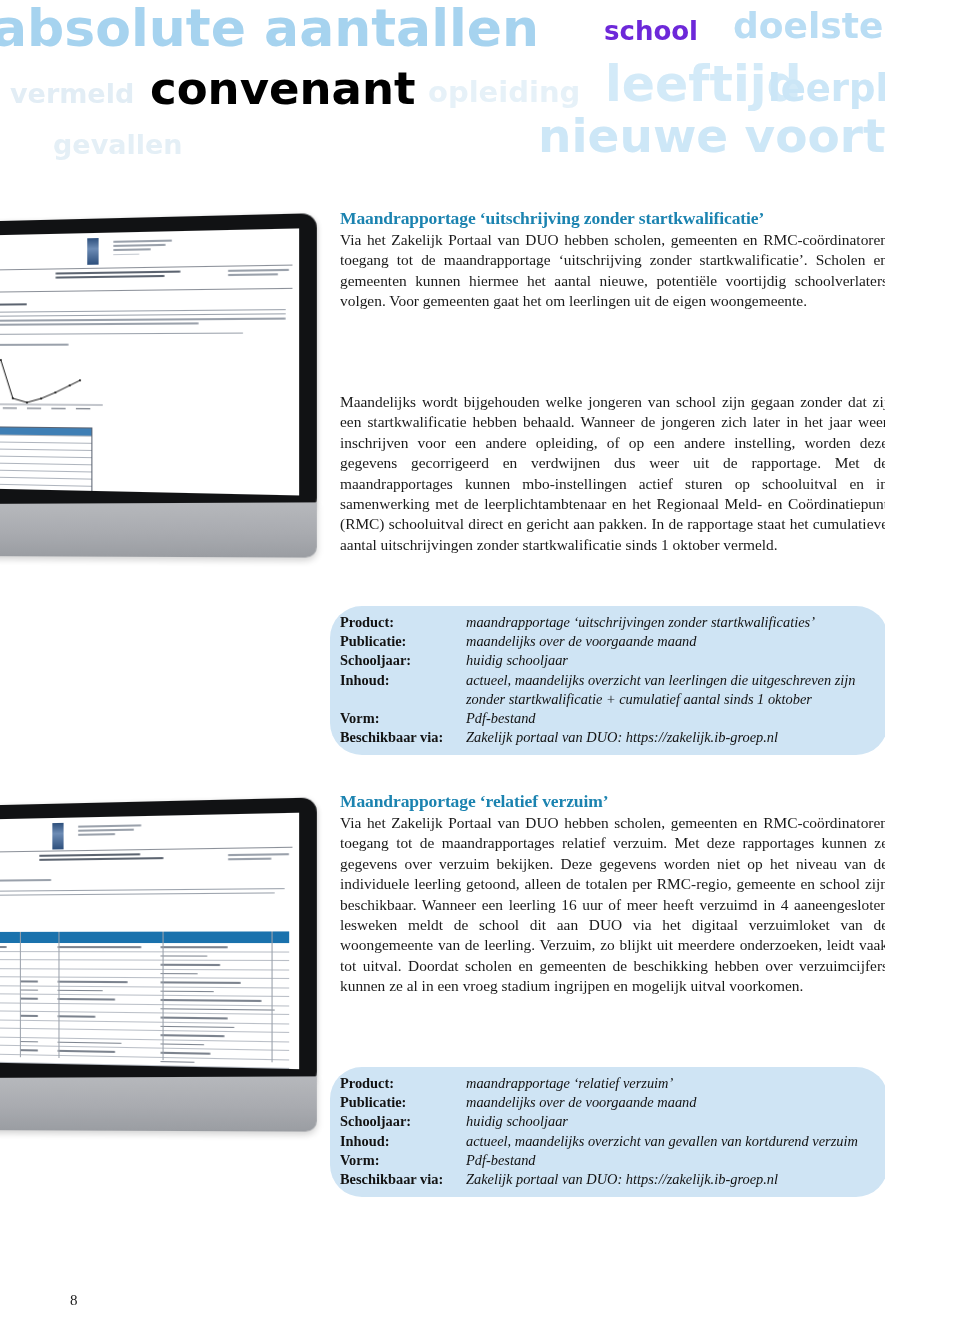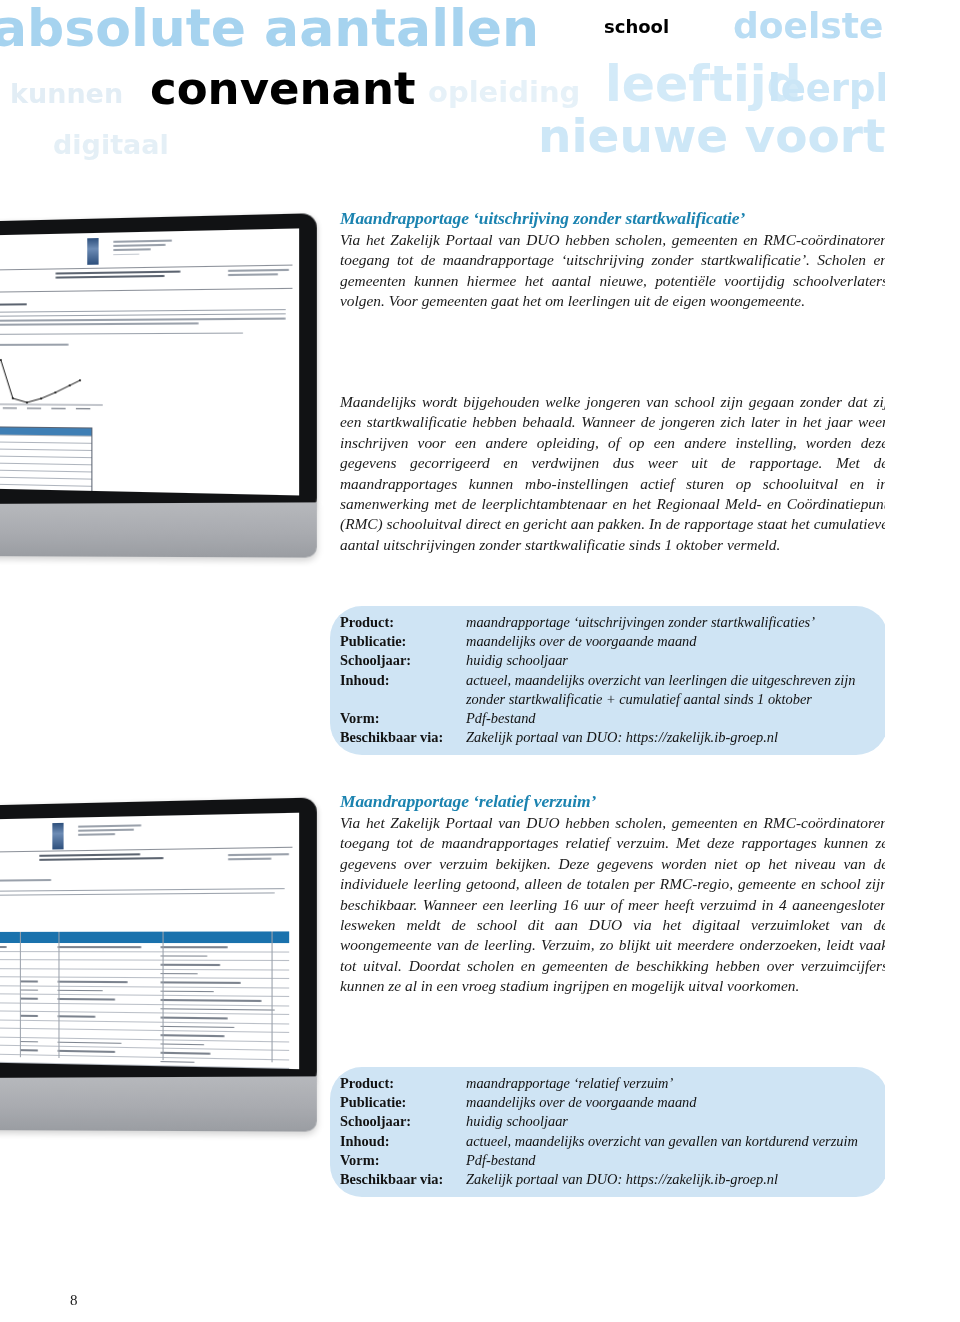--- a/index.html
+++ b/index.html
@@ -159,7 +159,7 @@
 
   <div class="wordcloud" id="wordcloud">
       <div class="wc" style="left: -8px; top: 2px; font-size: 52px; color: rgb(166, 211, 239); opacity: 1;">absolute aantallen</div>
-      <div class="wc" style="left: 604px; top: 18px; font-size: 18px; color: #000000; opacity: 1;">school</div>
+      <div class="wc" style="left: 604px; top: 18px; font-size: 26px; color: #6d28d9; opacity: 1;">school</div>
       <div class="wc" style="left: 733px; top: 8px; font-size: 36px; color: rgb(185, 221, 244); opacity: 1;">doelstelling</div>
       <div class="wc" style="left: 10px; top: 80px; font-size: 27px; color: rgb(226, 237, 245); opacity: 1;">kunnen</div>
       <div class="wc" style="left: 150px; top: 66px; font-size: 45px; color: #000000; opacity: 1;">convenant</div>

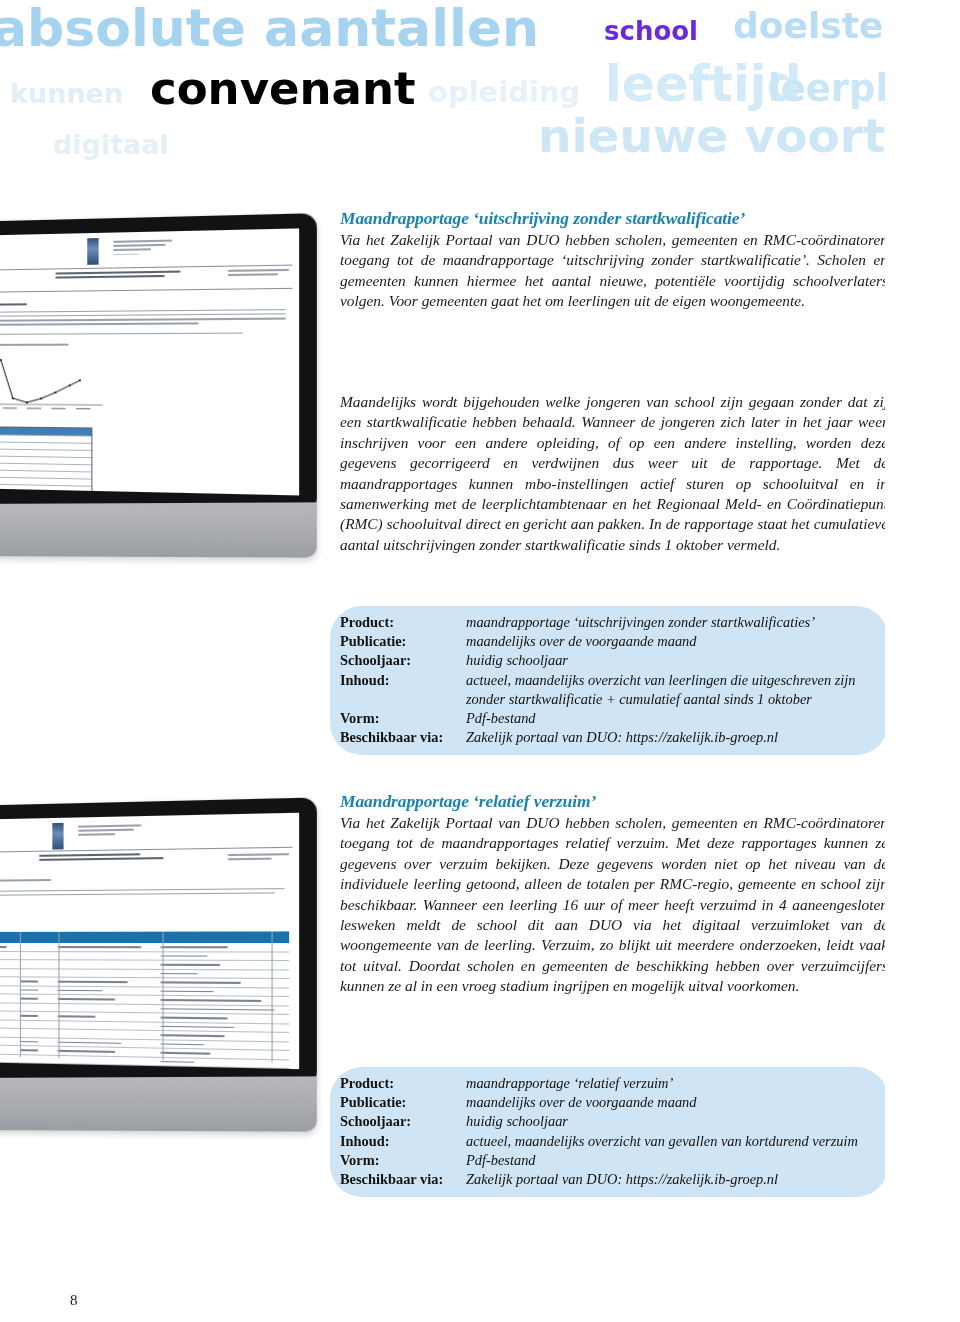--- a/index.html
+++ b/index.html
@@ -161,7 +161,7 @@
       <div class="wc" style="left: -8px; top: 2px; font-size: 52px; color: rgb(166, 211, 239); opacity: 1;">absolute aantallen</div>
       <div class="wc" style="left: 604px; top: 18px; font-size: 26px; color: #6d28d9; opacity: 1;">school</div>
       <div class="wc" style="left: 733px; top: 8px; font-size: 36px; color: rgb(185, 221, 244); opacity: 1;">doelstelling</div>
-      <div class="wc" style="left: 10px; top: 80px; font-size: 27px; color: rgb(226, 237, 245); opacity: 1;">kunnen</div>
+      <div class="wc" style="left: 10px; top: 80px; font-size: 27px; color: rgb(226, 237, 245); opacity: 1;">vermeld</div>
       <div class="wc" style="left: 150px; top: 66px; font-size: 45px; color: #000000; opacity: 1;">convenant</div>
       <div class="wc" style="left: 428px; top: 78px; font-size: 29px; color: rgb(230, 241, 248); opacity: 1;">opleiding</div>
       <div class="wc" style="left: 605px; top: 60px; font-size: 49px; color: rgb(211, 234, 248); opacity: 1; text-align: right;">leeftijd</div>

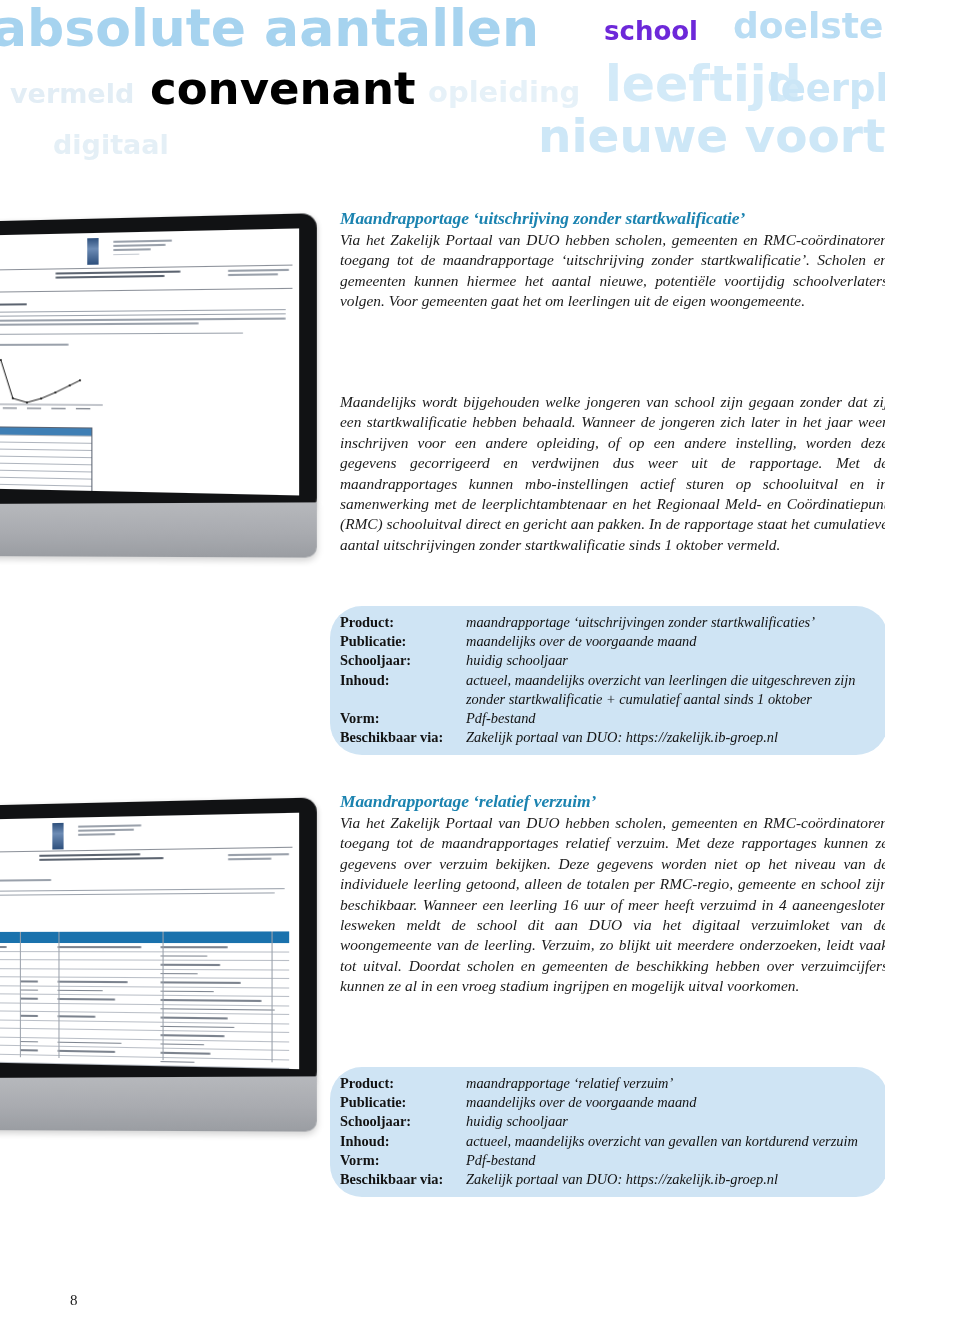--- a/index.html
+++ b/index.html
@@ -166,7 +166,7 @@
       <div class="wc" style="left: 428px; top: 78px; font-size: 29px; color: rgb(230, 241, 248); opacity: 1;">opleiding</div>
       <div class="wc" style="left: 605px; top: 60px; font-size: 49px; color: rgb(211, 234, 248); opacity: 1; text-align: right;">leeftijd</div>
       <div class="wc" style="left: 768px; top: 70px; font-size: 37px; color: rgb(203, 230, 247); opacity: 1;">leerplicht</div>
-      <div class="wc" style="left: 53px; top: 131px; font-size: 27px; color: rgb(228, 239, 246); opacity: 1;">digitaal</div>
+      <div class="wc" style="left: 53px; top: 131px; font-size: 27px; color: rgb(228, 239, 246); opacity: 1;">gevallen</div>
       <div class="wc" style="left: 538px; top: 112px; font-size: 47px; color: rgb(205, 231, 247); opacity: 1;">nieuwe voortijdig</div>
     </div>
 

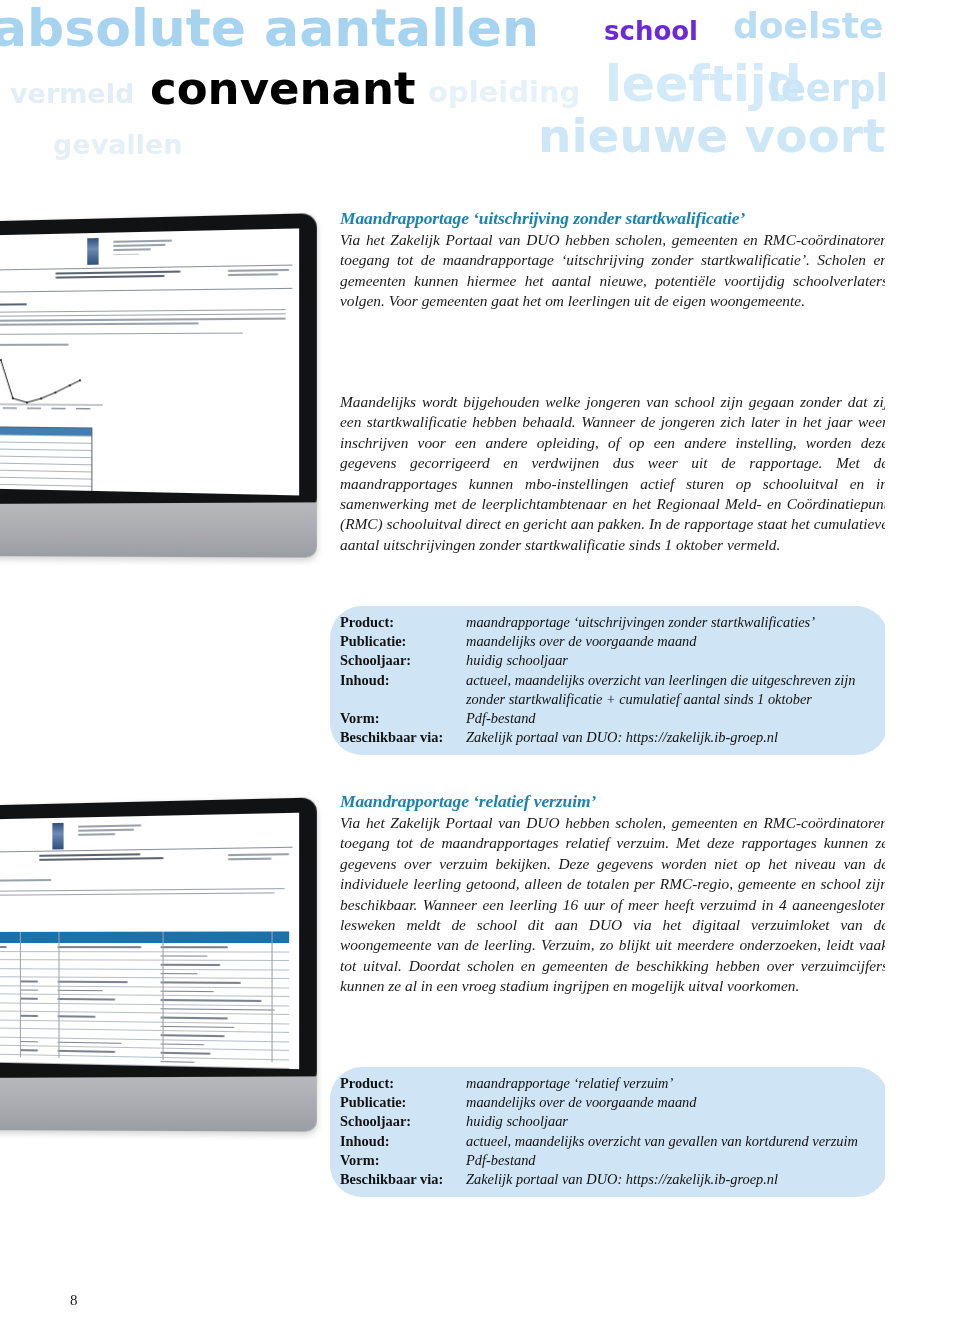--- a/index.html
+++ b/index.html
@@ -100,7 +100,6 @@
     position: absolute;
     left: 340px;
     width: 548px;
-    font-style: italic;
   }
   h2.sec-title {
     color: #1b83b0;

